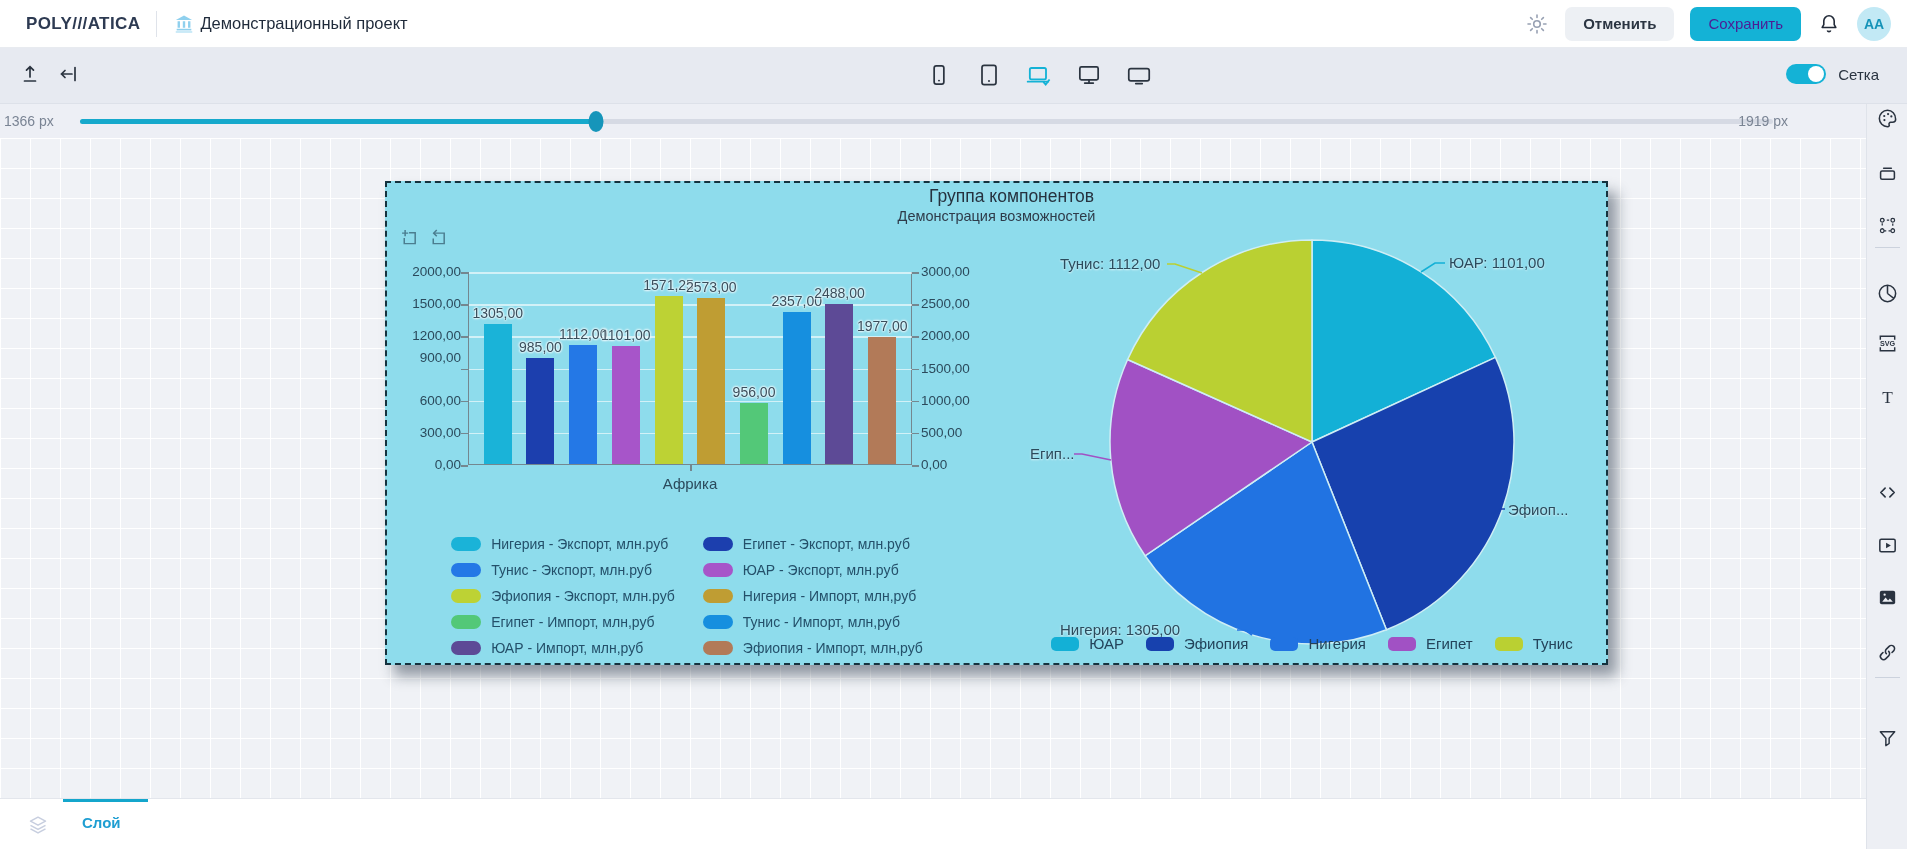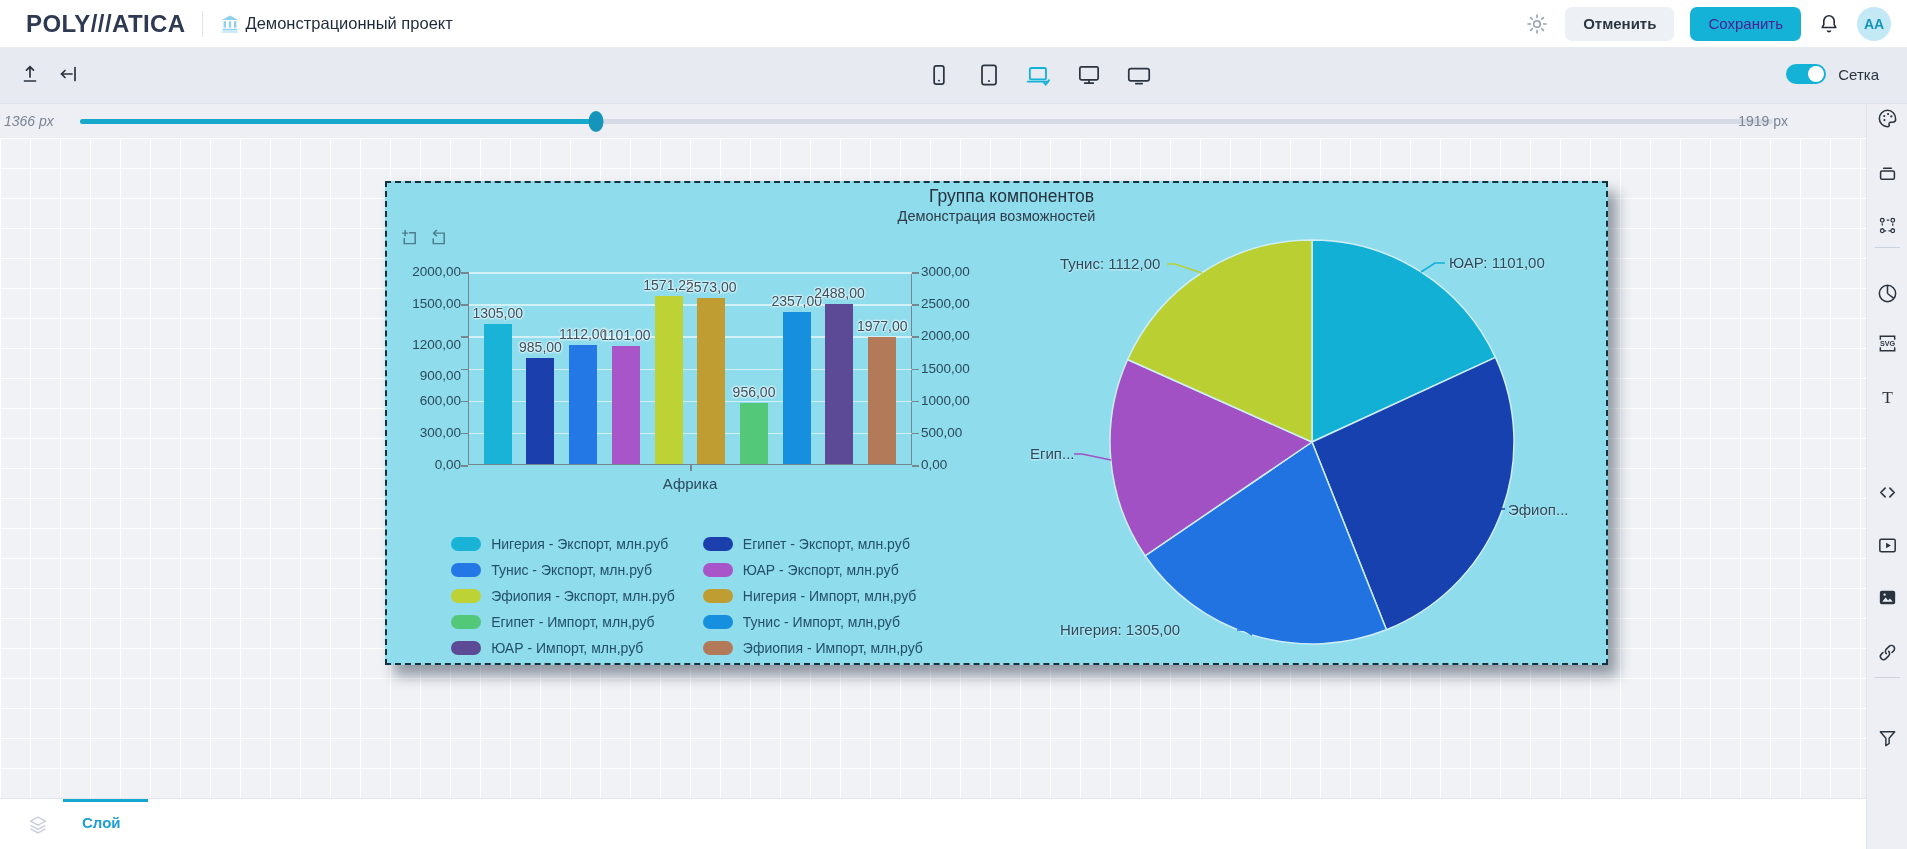--- a/index.html
+++ b/index.html
@@ -9,7 +9,7 @@
   
   .topbar { position:absolute; left:0; top:0; width:1907px; height:48px; background:#ffffff;
     border-bottom:1px solid #e8ebf0; display:flex; align-items:center; padding:0 16px 0 26px; z-index:30; }
-  .logo { font-size:24px; font-weight:800; letter-spacing:.4px; color:#2d3a52; white-space:nowrap; }
+  .logo { font-size:17px; font-weight:800; letter-spacing:.4px; color:#2d3a52; white-space:nowrap; }
   .logo-divider { width:1px; height:26px; background:#dfe3ea; margin:0 16px; }
   .project { display:flex; align-items:center; gap:5px; }
   .project-title { font-size:16.5px; color:#1f2a3a; }

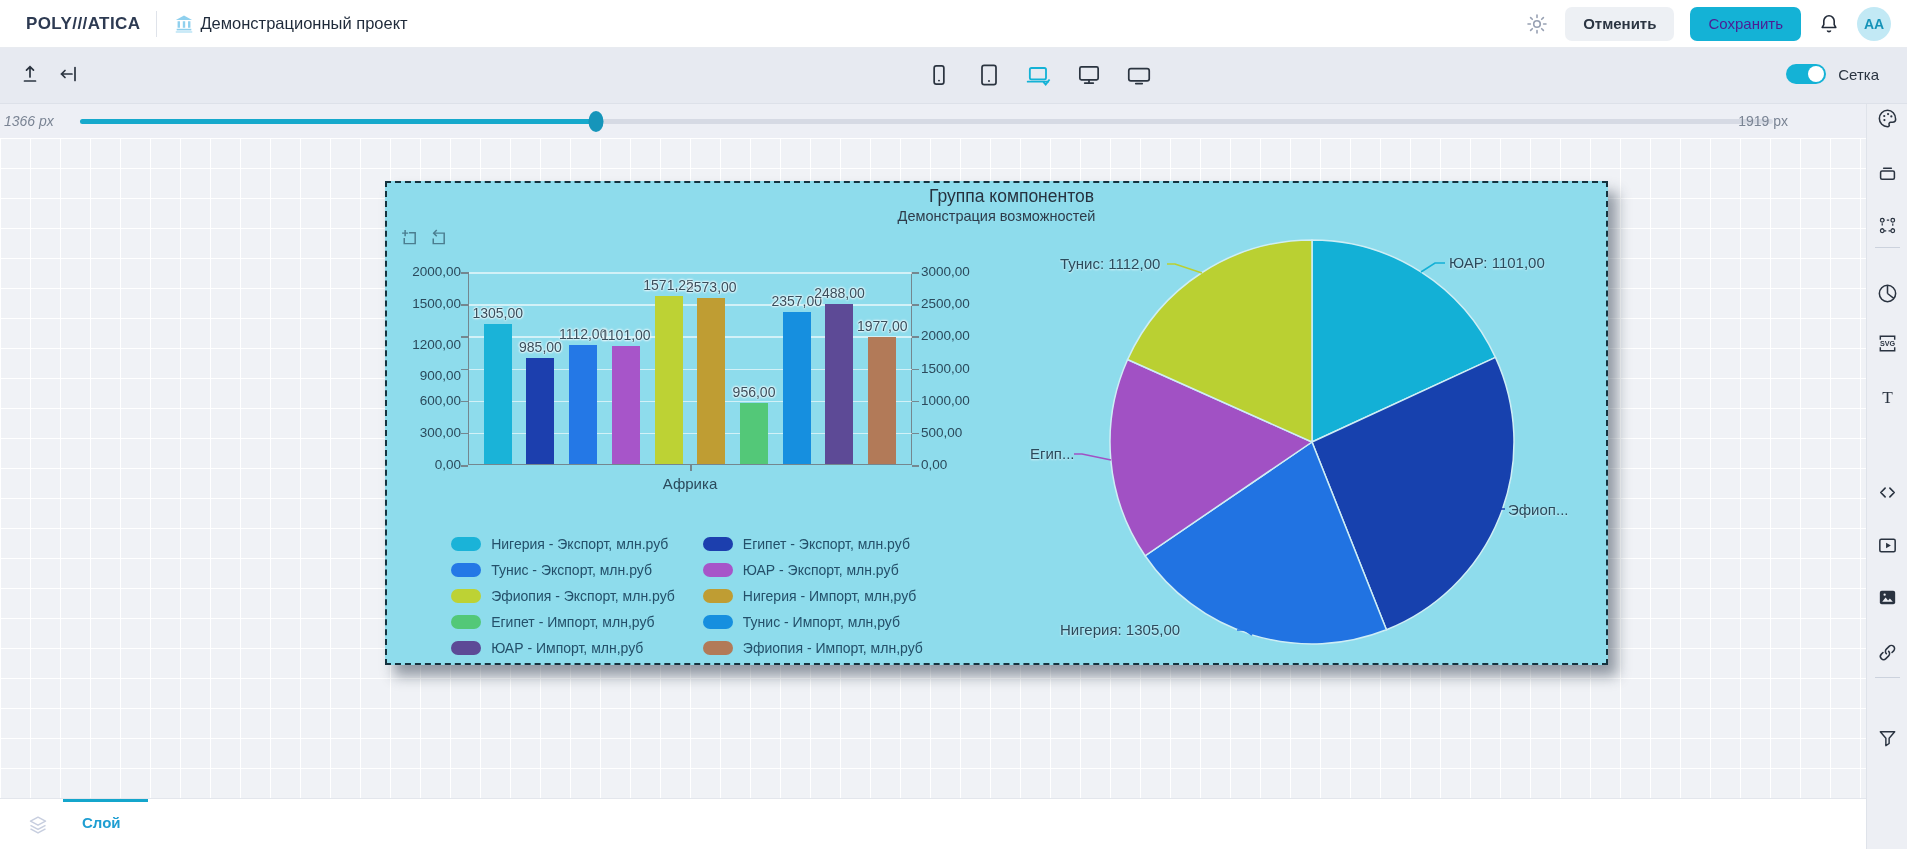--- a/index.html
+++ b/index.html
@@ -38,7 +38,7 @@
   
   .slider-row { position:absolute; left:0; top:104px; width:1866px; height:34px; background:#edeff5; z-index:20; }
   .slider-min, .slider-max { position:absolute; top:9px; font-size:14px; color:#7a8494; }
-  .slider-min { left:4px;font-style:italic; } .slider-max { right:78px; }
+  .slider-min { left:4px; } .slider-max { right:78px; }
   .slider-track { position:absolute; left:80px; top:15px; width:1693px; height:5px; border-radius:3px; background:#d6dae4; cursor:pointer; }
   .slider-fill { position:absolute; left:0; top:0; height:5px; border-radius:3px; background:#16a9cc; }
   .slider-handle { position:absolute; top:-8px; width:15px; height:21px; border-radius:50%; background:#1695ba; transform:translateX(-50%); cursor:grab; }

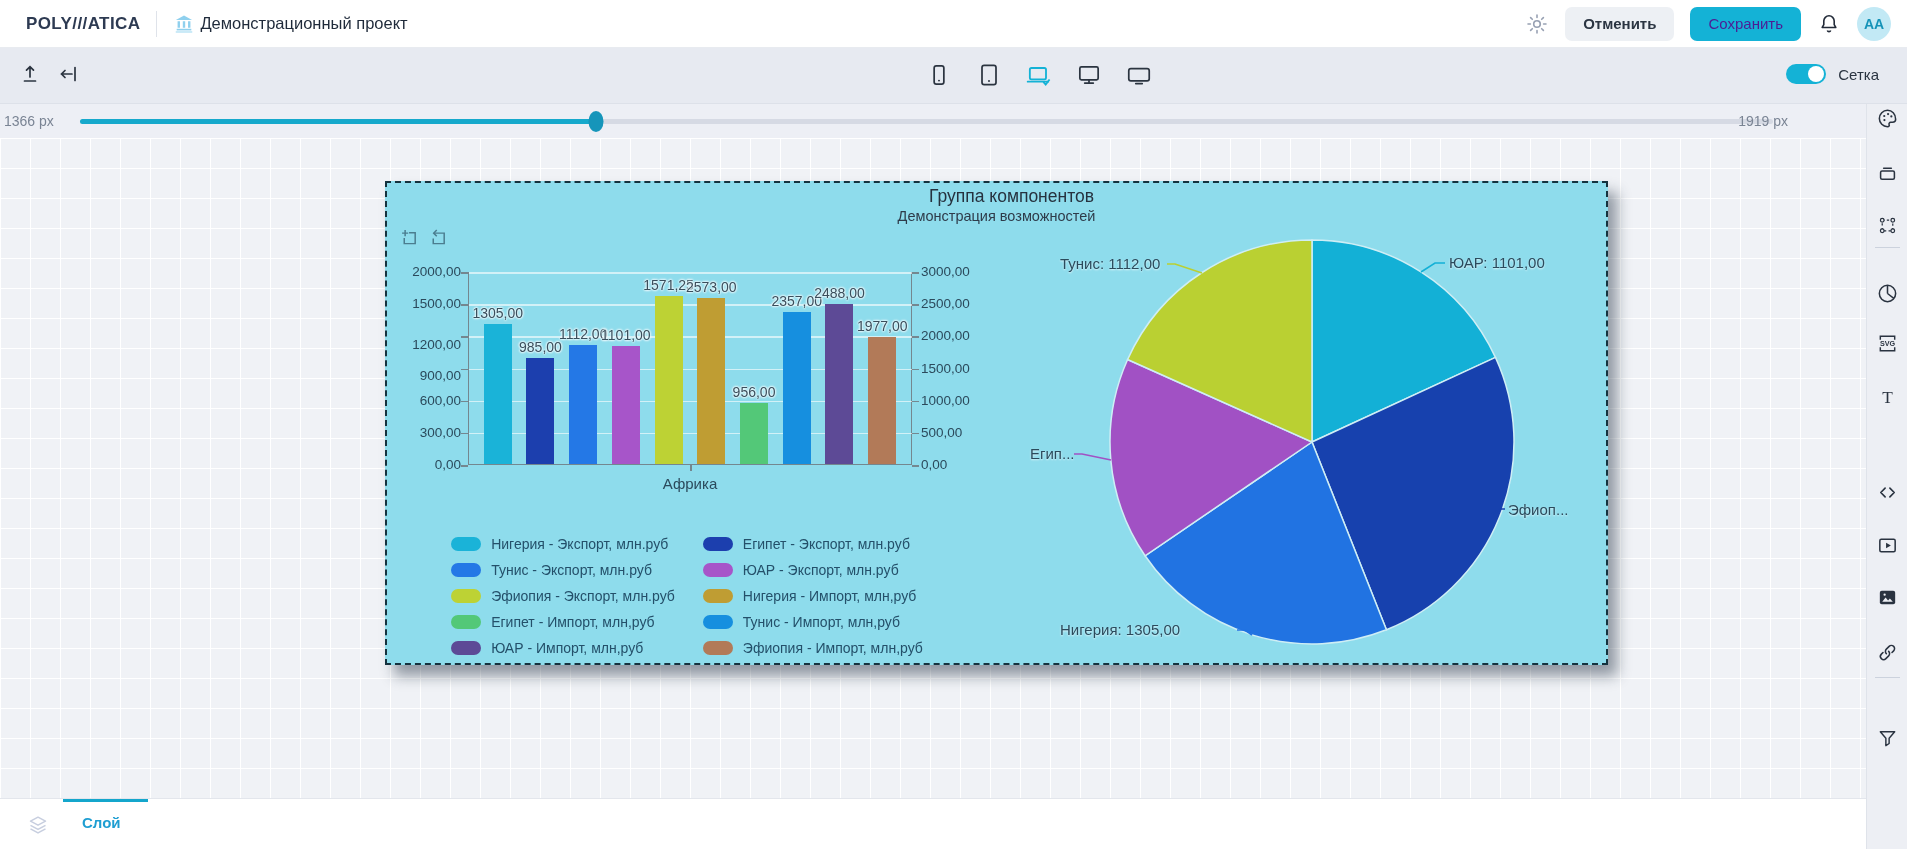--- a/index.html
+++ b/index.html
@@ -277,7 +277,7 @@
           <div class="tickmark" style="top: 217.667px; left: 74px; width: 7px;"></div>
           <div class="axis-label left" style="top: 185px;">900,00</div>
           <div class="tickmark" style="top: 185.5px; left: 74px; width: 7px;"></div>
-          <div class="axis-label left" style="top: 145.333px; margin-top: 9px;">1200,00</div>
+          <div class="axis-label left" style="top: 145.333px;">1200,00</div>
           <div class="tickmark" style="top: 153.333px; left: 74px; width: 7px;"></div>
           <div class="axis-label left" style="top: 113.167px;">1500,00</div>
           <div class="tickmark" style="top: 121.167px; left: 74px; width: 7px;"></div>

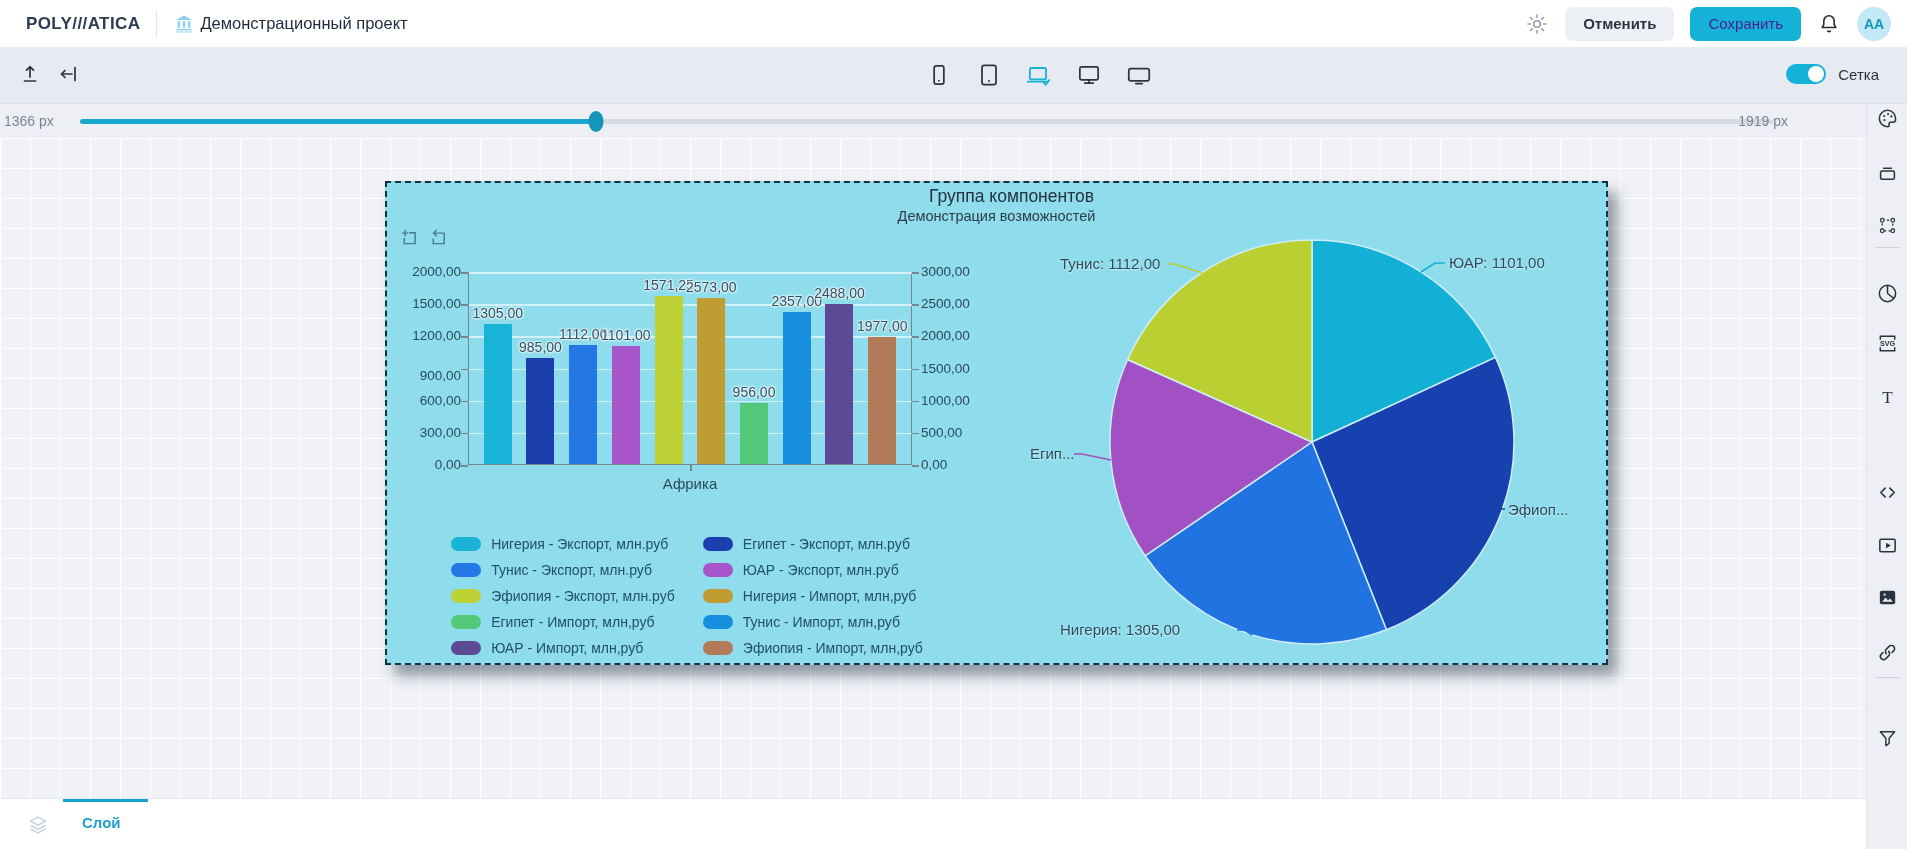--- a/index.html
+++ b/index.html
@@ -275,7 +275,7 @@
           <div class="tickmark" style="top: 249.833px; left: 74px; width: 7px;"></div>
           <div class="axis-label left" style="top: 209.667px;">600,00</div>
           <div class="tickmark" style="top: 217.667px; left: 74px; width: 7px;"></div>
-          <div class="axis-label left" style="top: 185px;">900,00</div>
+          <div class="axis-label left" style="top: 167px;">900,00</div>
           <div class="tickmark" style="top: 185.5px; left: 74px; width: 7px;"></div>
           <div class="axis-label left" style="top: 145.333px;">1200,00</div>
           <div class="tickmark" style="top: 153.333px; left: 74px; width: 7px;"></div>

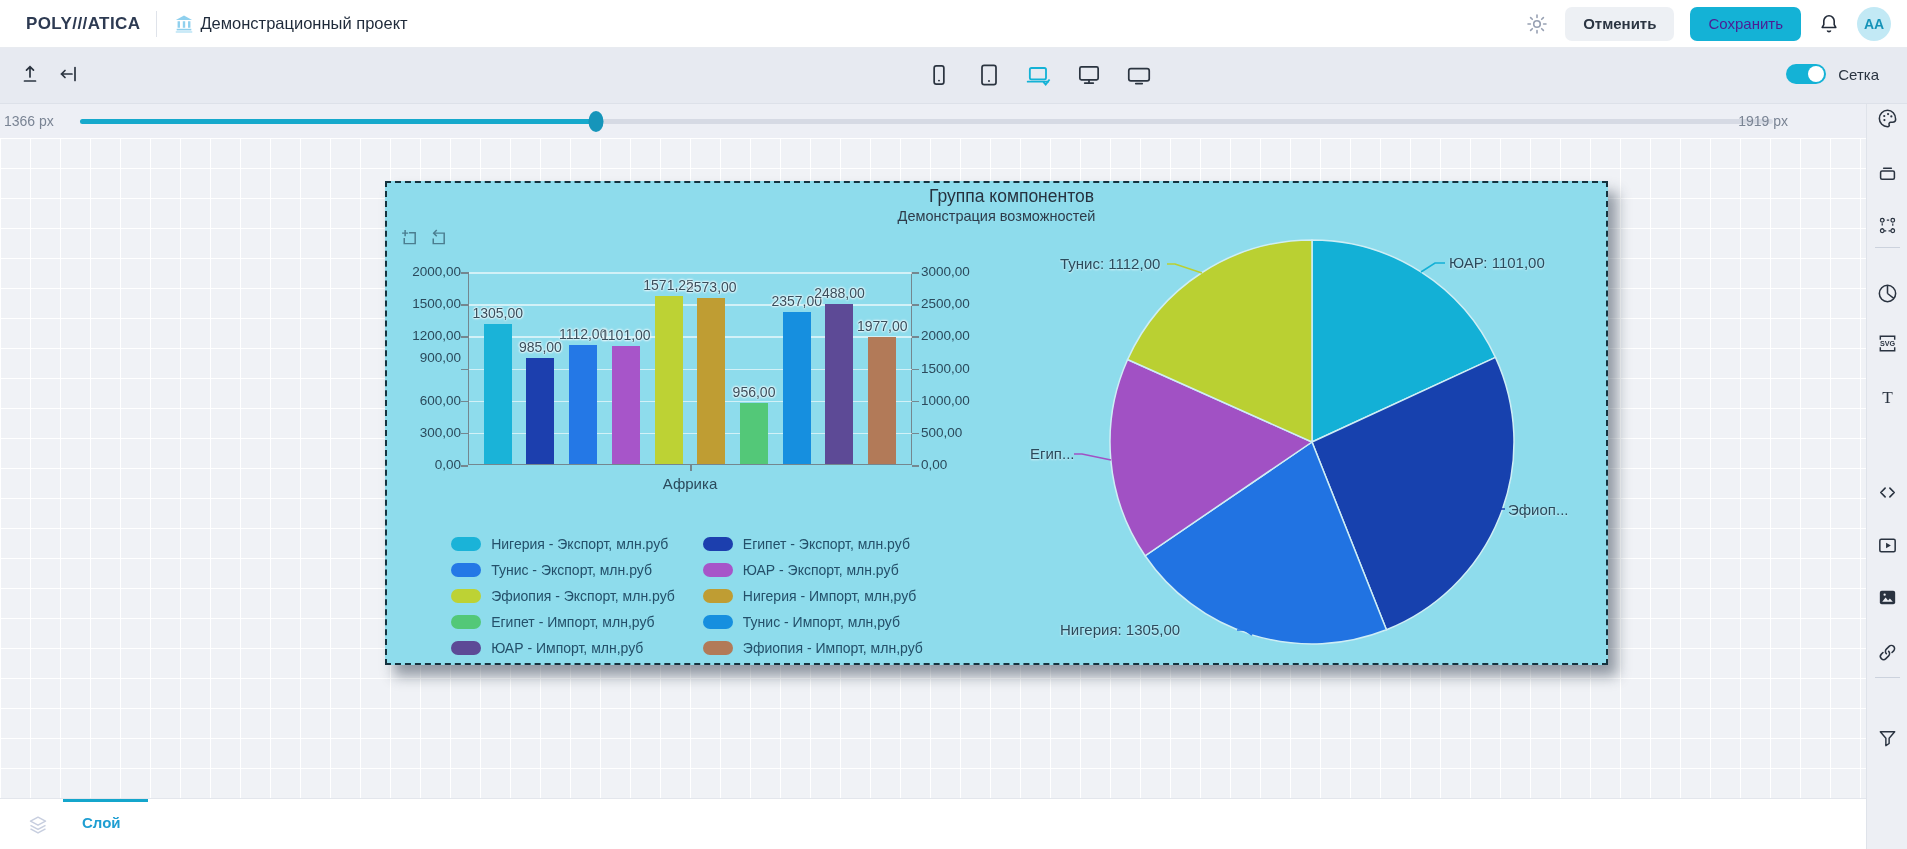--- a/index.html
+++ b/index.html
@@ -363,6 +363,28 @@
         <div class="pie-callout" style="left: 643px; top: 262px;">Егип...</div>
         <div class="pie-callout" style="left: 673px; top: 72px;">Тунис: 1112,00</div>
       </div>
+    <div class="pie-legend">
+        <div class="legend-item">
+          <span class="legend-swatch" style="background: rgb(19, 176, 214);"></span>
+          <span class="legend-text">ЮАР</span>
+        </div>
+        <div class="legend-item">
+          <span class="legend-swatch" style="background: rgb(23, 65, 174);"></span>
+          <span class="legend-text">Эфиопия</span>
+        </div>
+        <div class="legend-item">
+          <span class="legend-swatch" style="background: rgb(33, 115, 226);"></span>
+          <span class="legend-text">Нигерия</span>
+        </div>
+        <div class="legend-item">
+          <span class="legend-swatch" style="background: rgb(161, 81, 196);"></span>
+          <span class="legend-text">Египет</span>
+        </div>
+        <div class="legend-item">
+          <span class="legend-swatch" style="background: rgb(186, 208, 50);"></span>
+          <span class="legend-text">Тунис</span>
+        </div>
+      </div>
   </div>
 </div>
 

